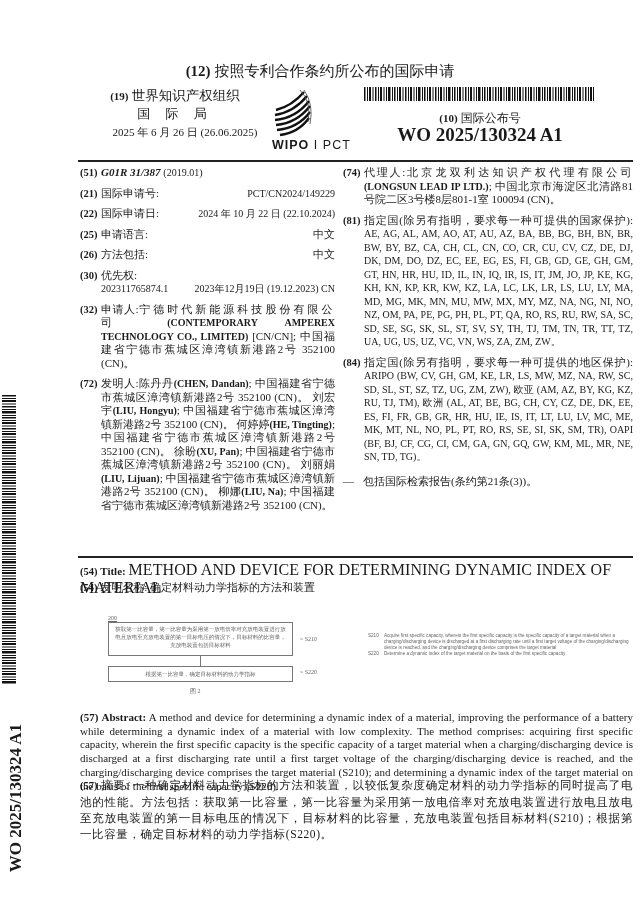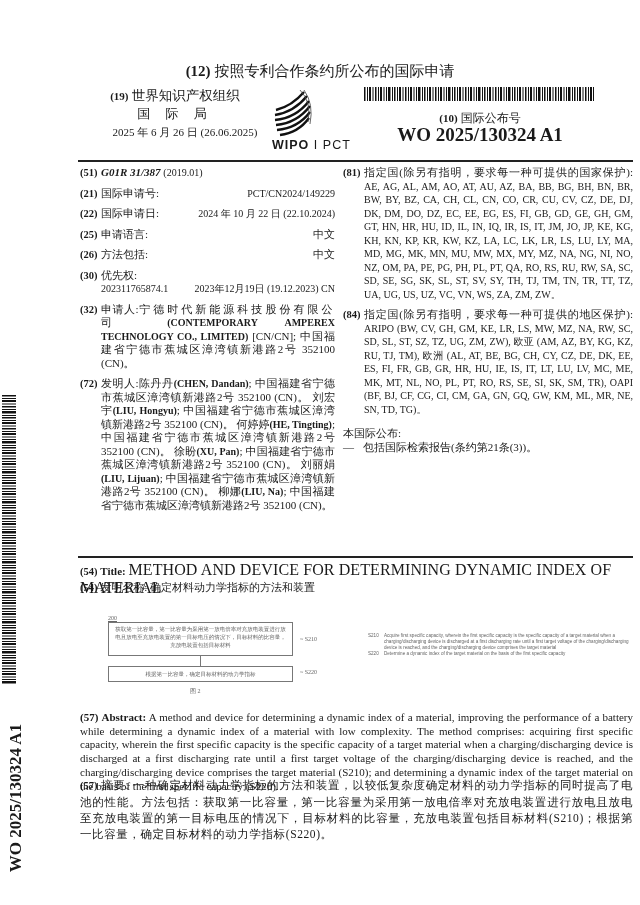--- a/index.html
+++ b/index.html
@@ -381,6 +381,13 @@
 
 <div class="abs col-right">
   <div class="field">
+    <span class="code">(74)</span>
+    <div class="just">
+      <span>代理人:</span><span style="letter-spacing:1.5px">北京龙双利达知识产权代理有限公司</span>
+      <span class="bold">(LONGSUN LEAD IP LTD.)</span><span>; 中国北京市海淀区北清路81号院二区3号楼8层801-1室 100094 (CN)。</span>
+    </div>
+  </div>
+  <div class="field">
     <span class="code">(81)</span>
     <div class="just">
       <span>指定国(除另有指明，要求每一种可提供的国家保护):</span>

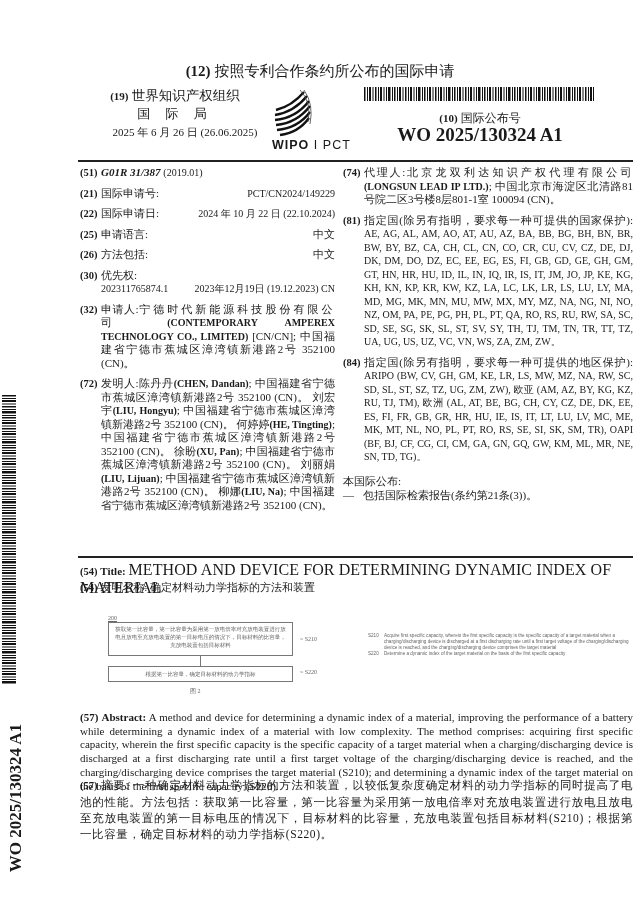--- a/index.html
+++ b/index.html
@@ -402,7 +402,6 @@
     </div>
   </div>
   <div class="pubinfo">
-    <div>本国际公布:</div>
     <div><span class="dash">—</span><span>包括国际检索报告(条约第21条(3))。</span></div>
   </div>
 </div>

